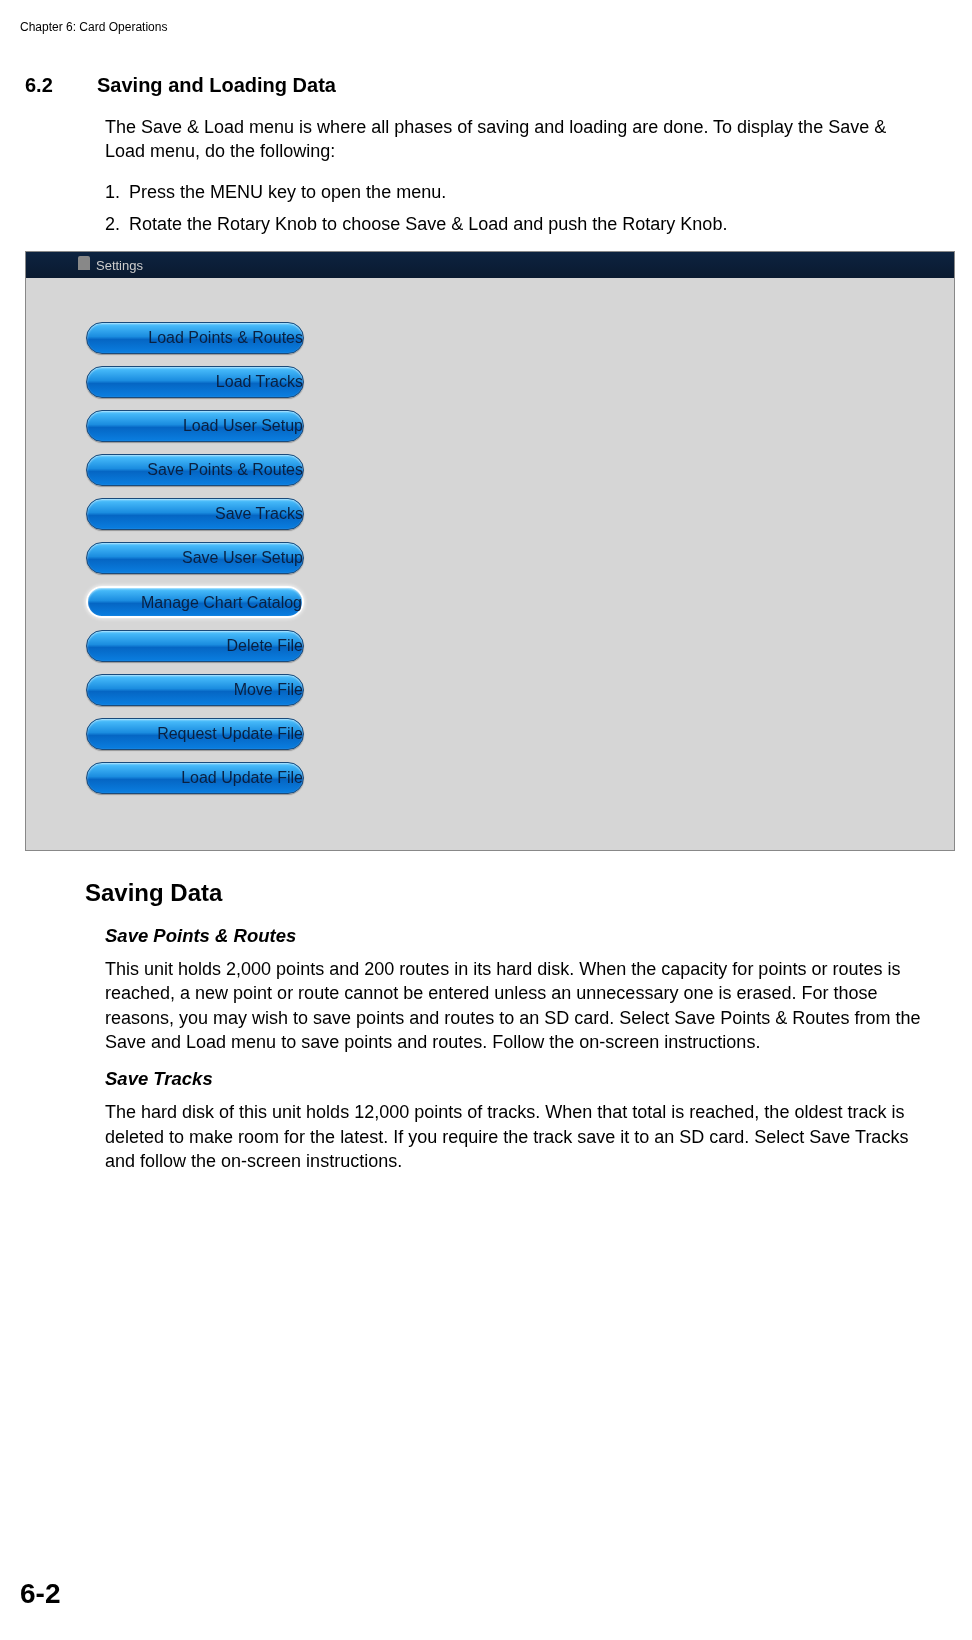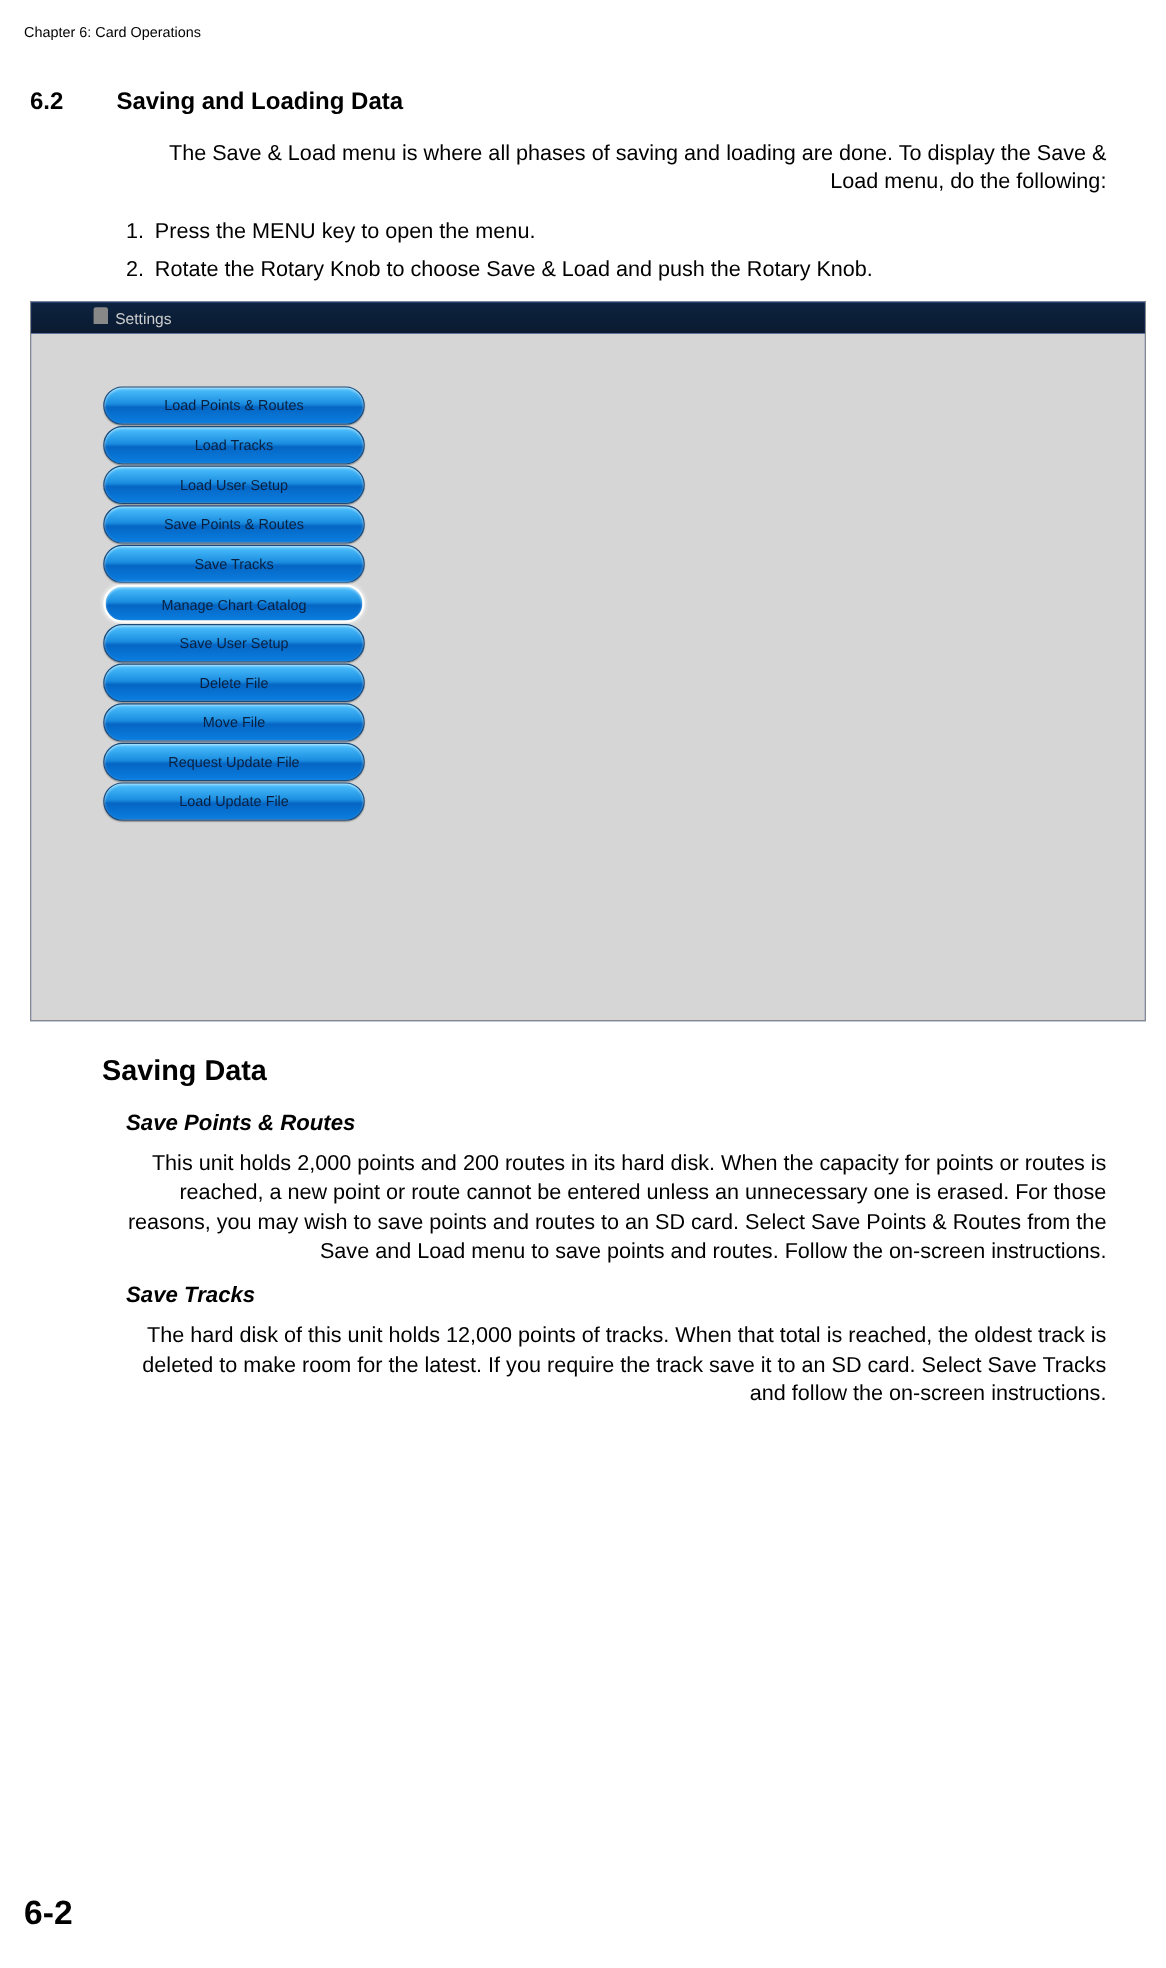--- a/index.html
+++ b/index.html
@@ -31,7 +31,6 @@
       font-size: 18px;
       line-height: 1.35;
       margin-bottom: 14px;
-      text-align: right;
     }
     .step-list {
       margin-left: 80px;

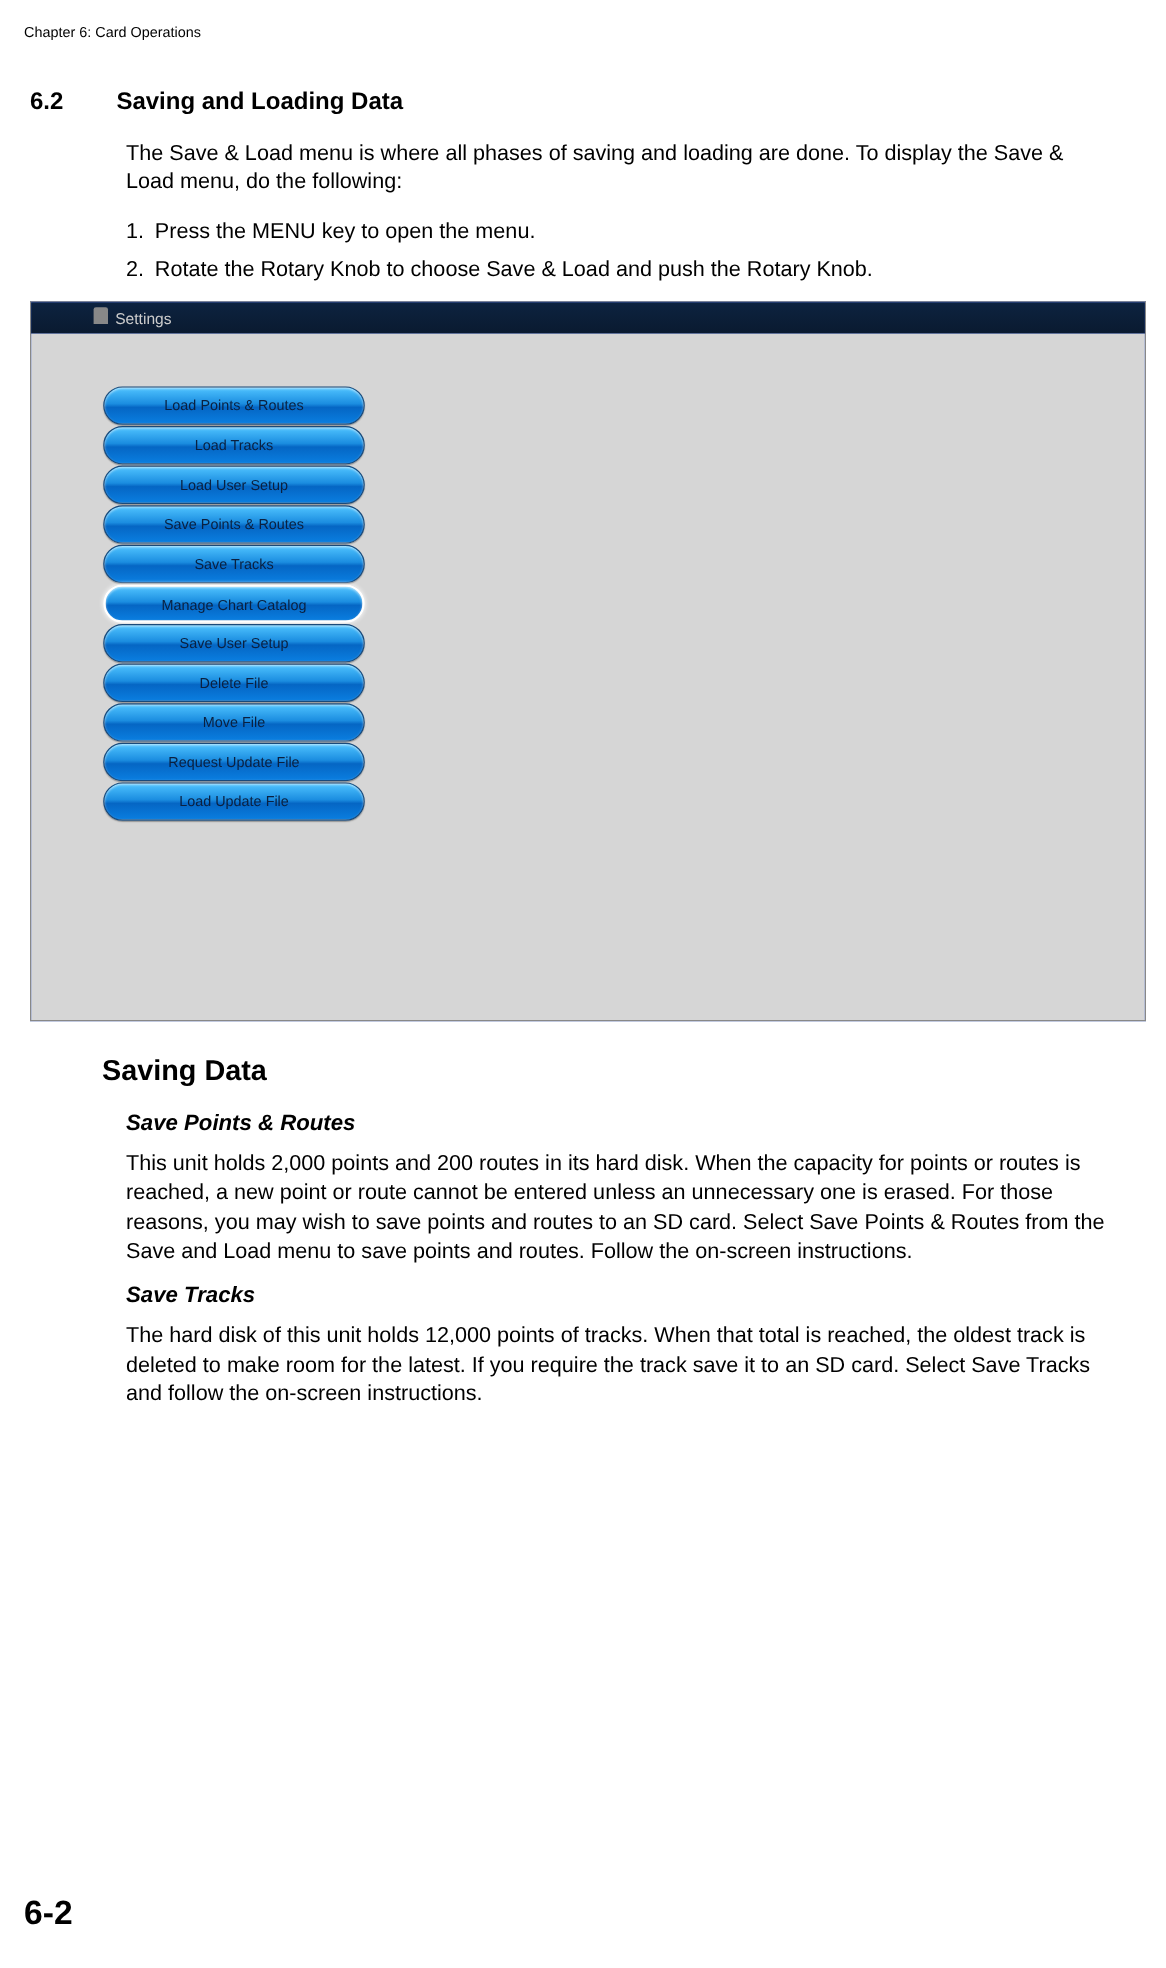--- a/index.html
+++ b/index.html
@@ -82,13 +82,13 @@
     .menu-btn {
       width: 218px;
       height: 32px;
-      margin-bottom: 1px;
+      margin-bottom: 12px;
       border-radius: 16px;
       background: linear-gradient(to bottom, #4fc3ff 0%, #1b8de0 45%, #0566c4 55%, #0a7ee0 100%);
       border: 1px solid #1a4a7a;
       color: #0a2040;
-      font-size: 12px;
-      text-align: center;
+      font-size: 16px;
+      text-align: right;
       line-height: 30px;
       position: relative;
       box-shadow: inset 0 1px 2px rgba(255,255,255,0.6), 0 1px 1px rgba(0,0,0,0.3);

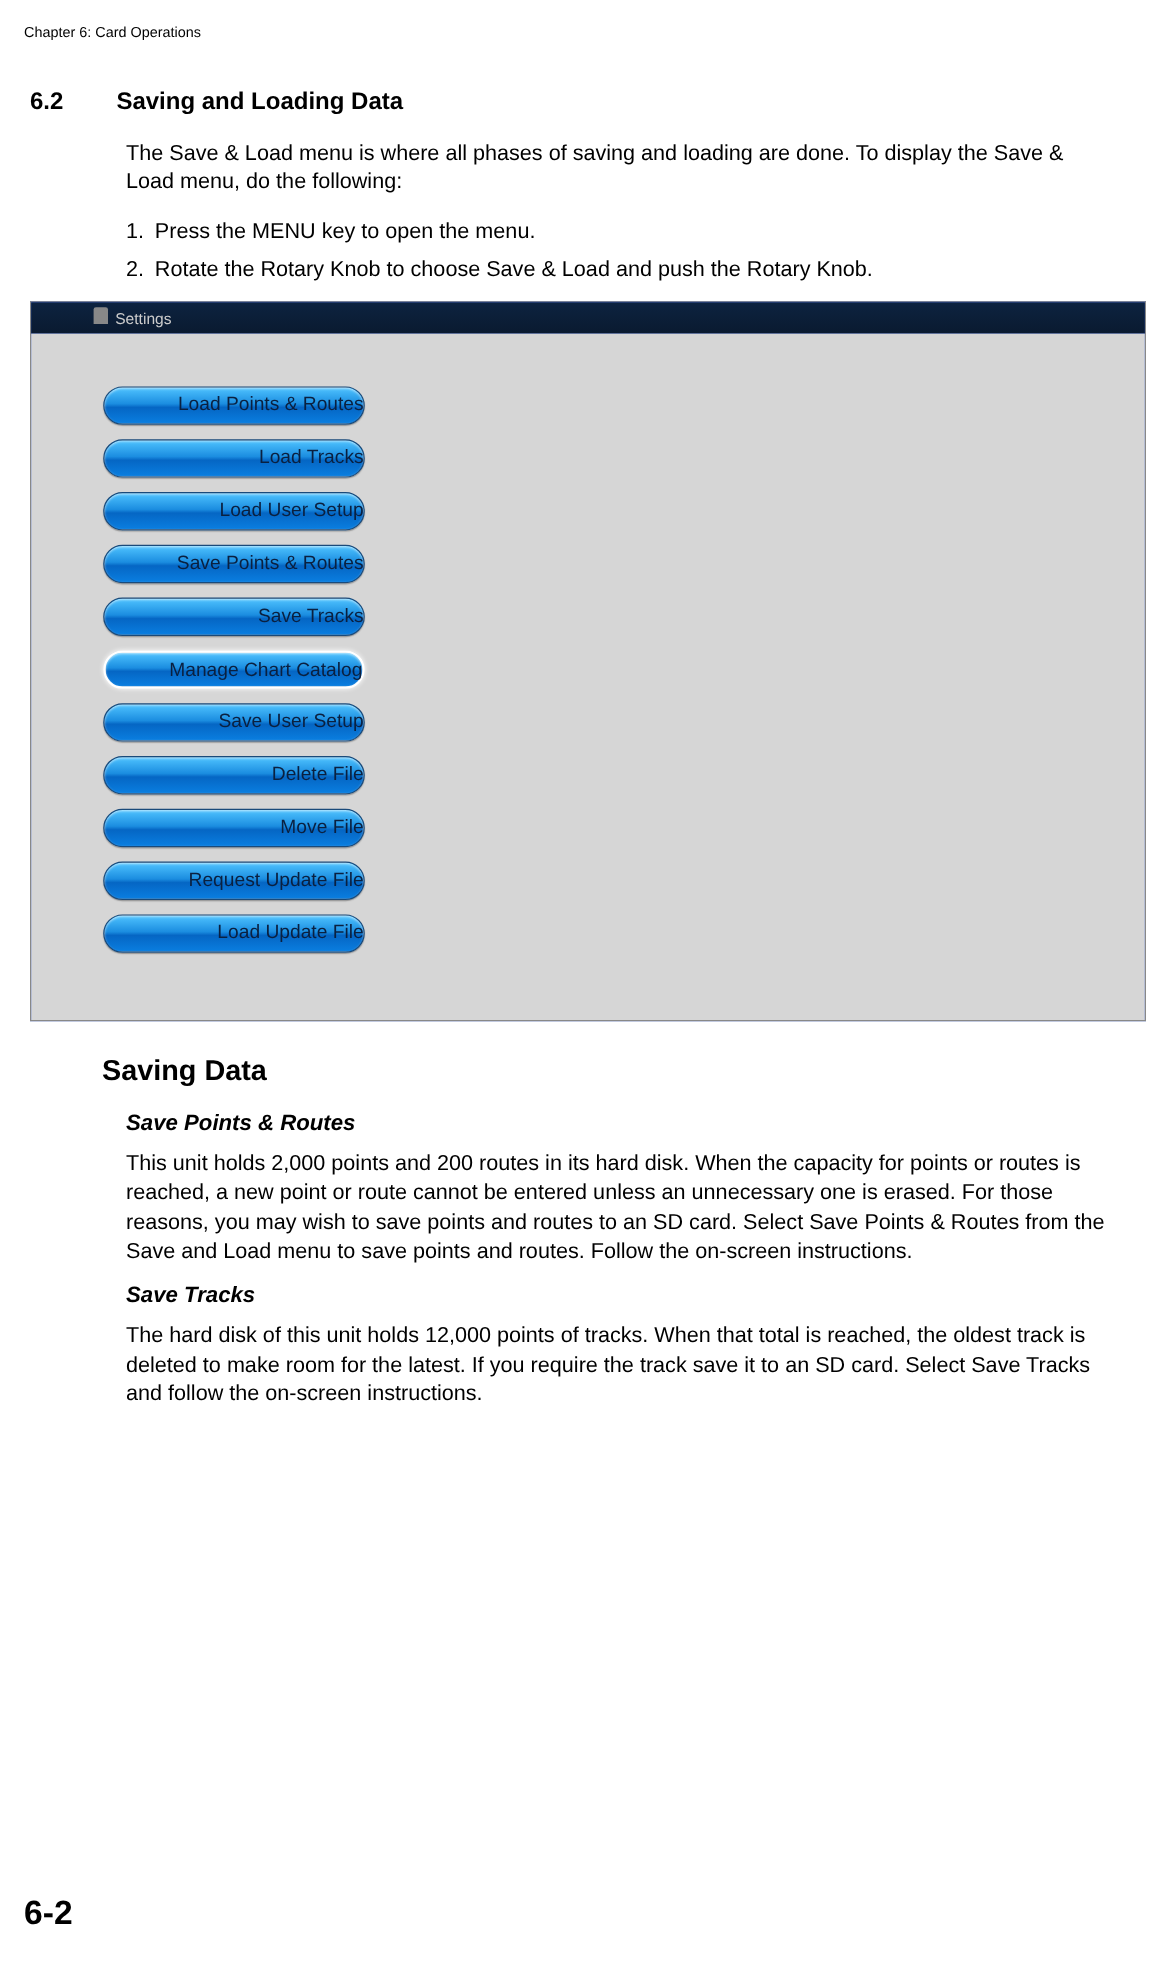--- a/index.html
+++ b/index.html
@@ -156,8 +156,8 @@
         <div class="menu-btn">Load User Setup</div>
         <div class="menu-btn">Save Points &amp; Routes</div>
         <div class="menu-btn">Save Tracks</div>
+        <div class="menu-btn">Save User Setup</div>
         <div class="menu-btn selected">Manage Chart Catalog</div>
-        <div class="menu-btn">Save User Setup</div>
         <div class="menu-btn">Delete File</div>
         <div class="menu-btn">Move File</div>
         <div class="menu-btn">Request Update File</div>

